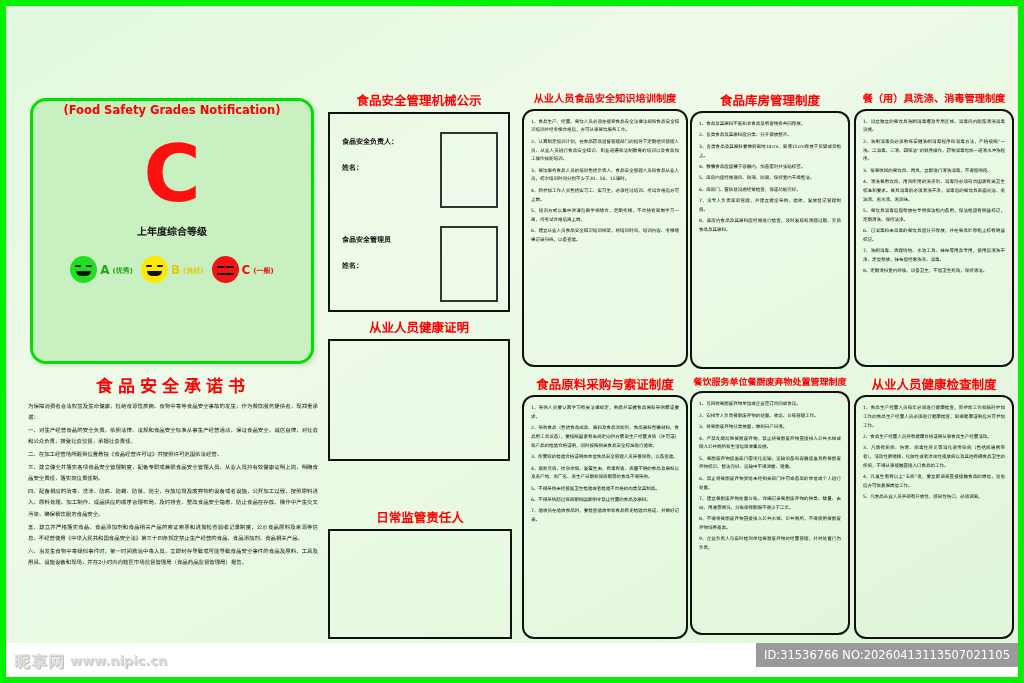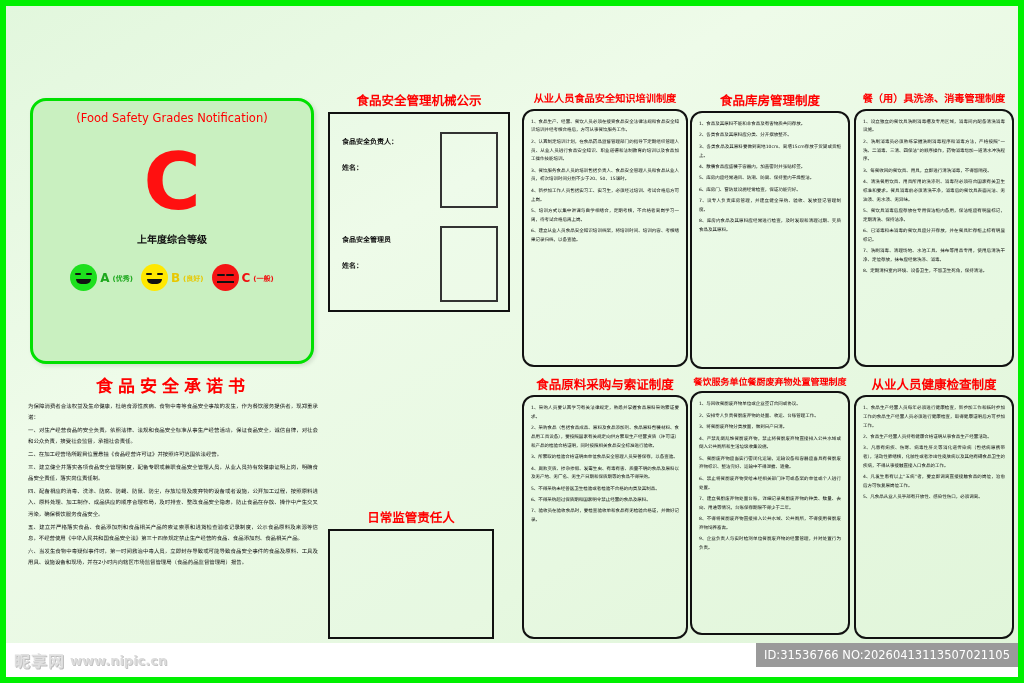--- a/index.html
+++ b/index.html
@@ -57,7 +57,7 @@
     letter-spacing:1px;
   }
   #grade-card .g-en{
-    color:#ff0000;font-weight:normal;font-size:11.5px;text-align:center;margin-top:10px;
+    color:#ff0000;font-weight:bold;font-size:11.5px;text-align:center;margin-top:2px;
   }
   .grade-row{
     display:flex;justify-content:space-around;align-items:flex-start;margin-top:16px;

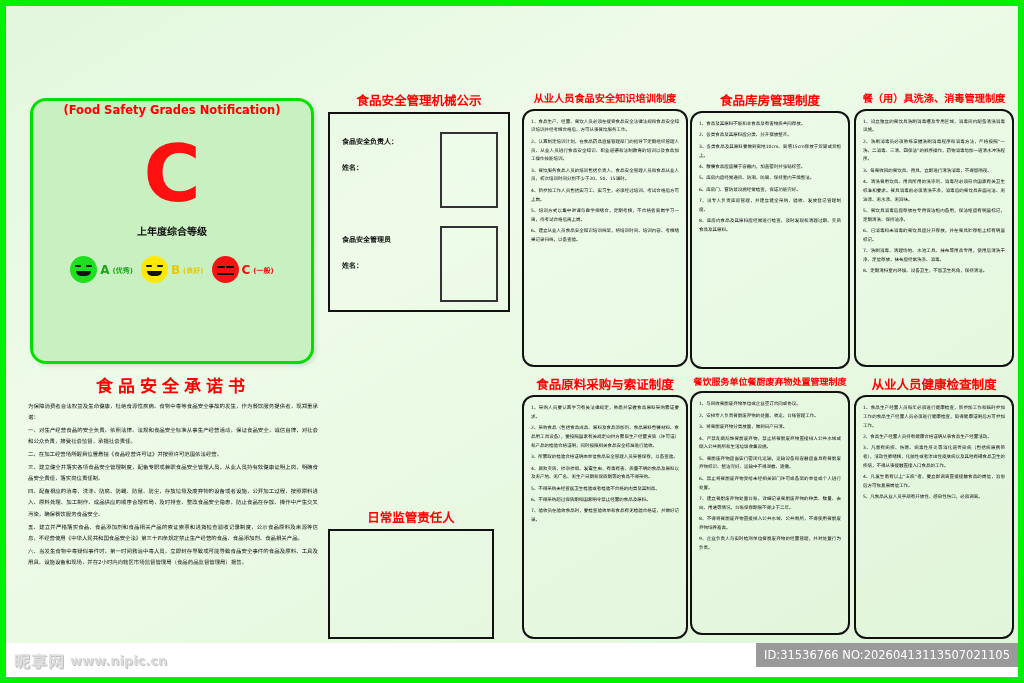--- a/index.html
+++ b/index.html
@@ -211,6 +211,10 @@
       </div>
     </div>
 
+    <div id="health-cert">
+      <div class="sec-title">从业人员健康证明</div>
+      <div class="rect"></div>
+    </div>
 
     <div id="daily">
       <div class="sec-title">日常监管责任人</div>

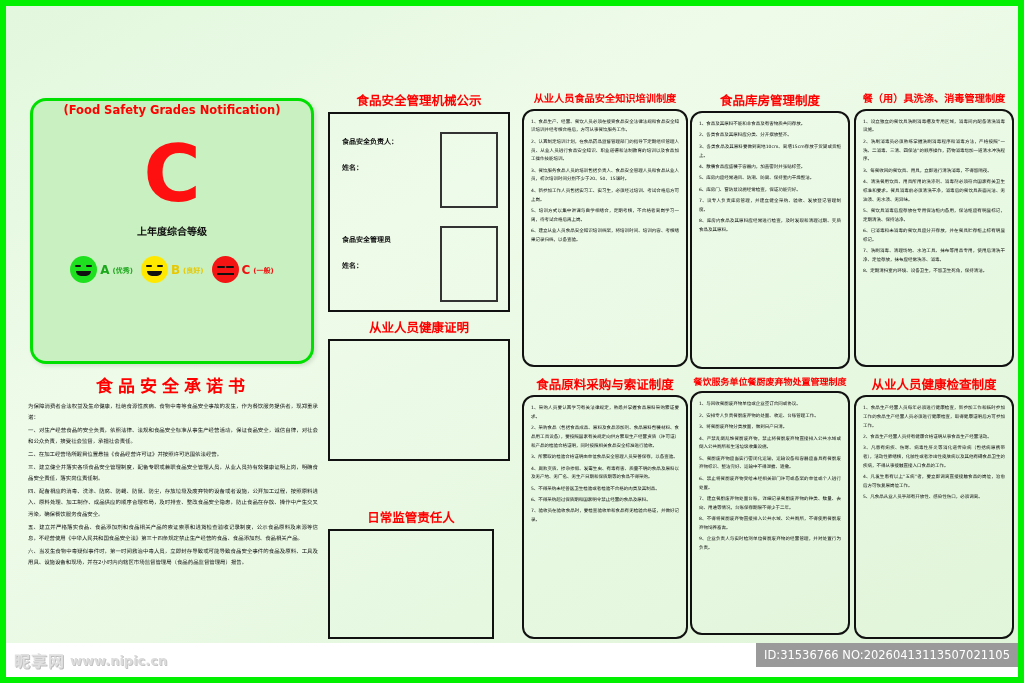--- a/index.html
+++ b/index.html
@@ -115,7 +115,7 @@
   #health-cert{position:absolute;left:322px;top:315px;width:182px;}
   #health-cert .sec-title{font-size:12.5px;}
   #health-cert .rect{margin-top:5px;height:122px;}
-  #daily{position:absolute;left:322px;top:505px;width:166px;}
+  #daily{position:absolute;left:322px;top:505px;width:184px;}
   #daily .sec-title{font-size:12.5px;}
   #daily .rect{margin-top:5px;height:110px;}
   

